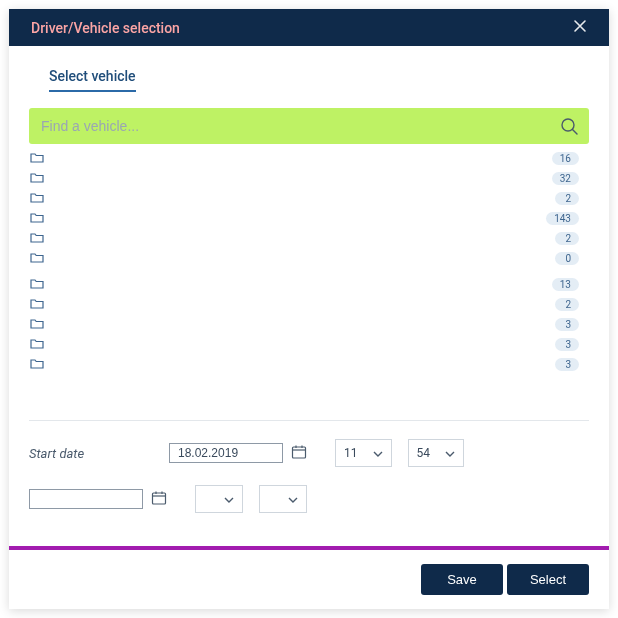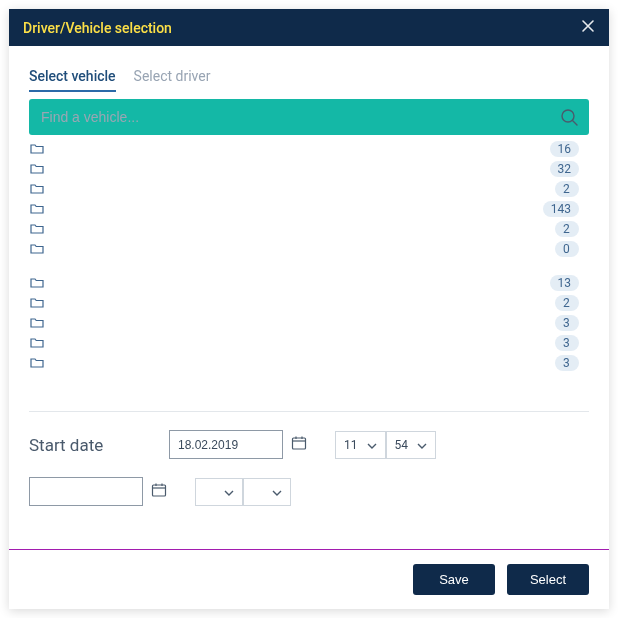--- a/index.html
+++ b/index.html
@@ -23,8 +23,8 @@
   }
   .titlebar {
     background: #0f2a4a;
-    color: #fde047;
-    padding: 10px 14px;
+    color: #fca5a5;
+    padding: 10px 22px;
     display: flex;
     align-items: center;
     justify-content: space-between;

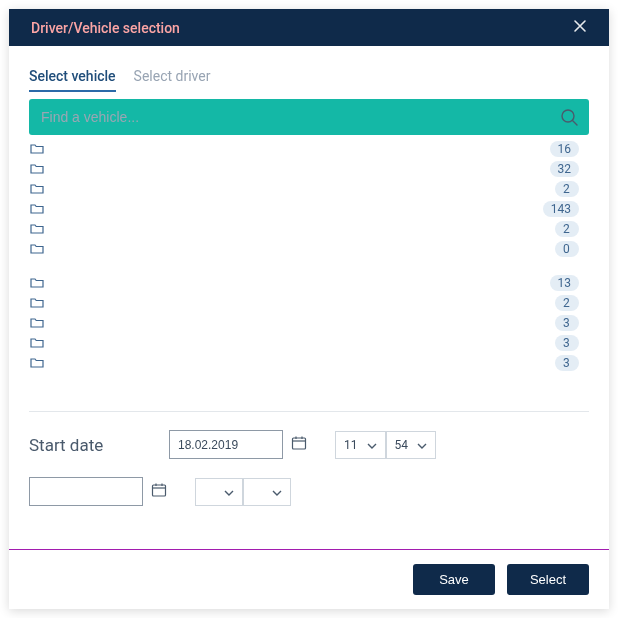--- a/index.html
+++ b/index.html
@@ -48,6 +48,7 @@
     display: flex;
     gap: 18px;
     margin-bottom: 6px;
+    margin-left: 20px;
   }
   .tab {
     padding: 6px 0;

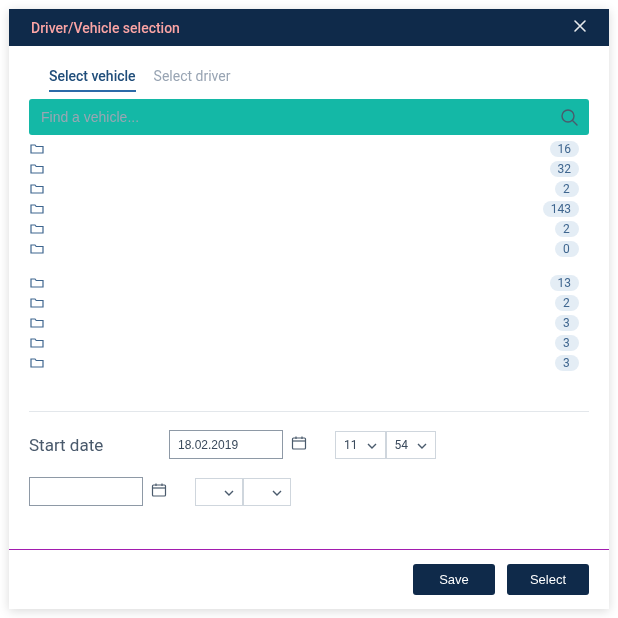--- a/index.html
+++ b/index.html
@@ -208,7 +208,6 @@
 
     <div class="tabs">
       <div class="tab active">Select vehicle</div>
-      <div class="tab">Select driver</div>
     </div>
 
     <div class="searchbar">

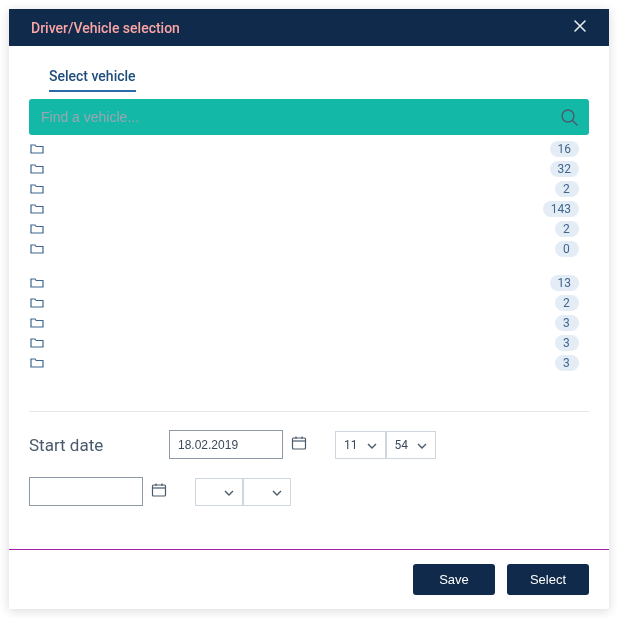--- a/index.html
+++ b/index.html
@@ -63,8 +63,8 @@
     font-weight: 500;
   }
   .searchbar {
-    margin-top: 1px;
-    background: #14b8a6;
+    margin-top: 10px;
+    background: #bef264;
     border-radius: 3px;
     display: flex;
     align-items: center;

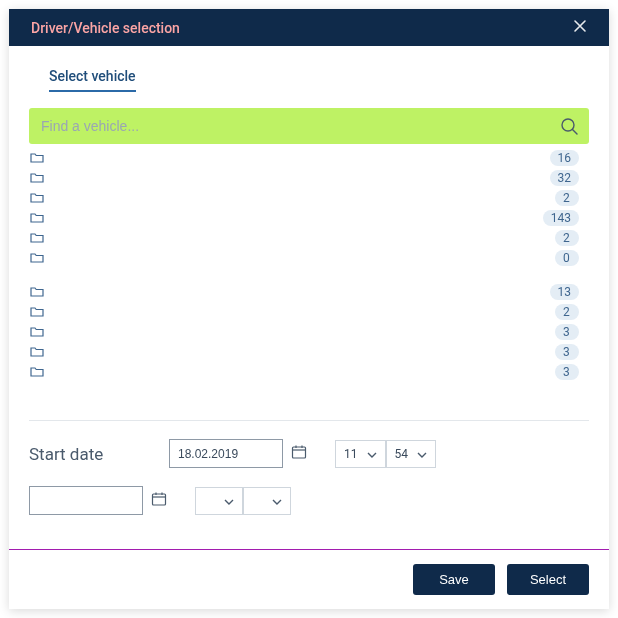--- a/index.html
+++ b/index.html
@@ -113,9 +113,9 @@
     color: #3f668f;
     border-radius: 10px;
     padding: 1px 8px;
-    font-size: 12px;
+    font-size: 10px;
     min-width: 24px;
-    text-align: left;
+    text-align: right;
   }
   
   .list::-webkit-scrollbar { width: 12px; }

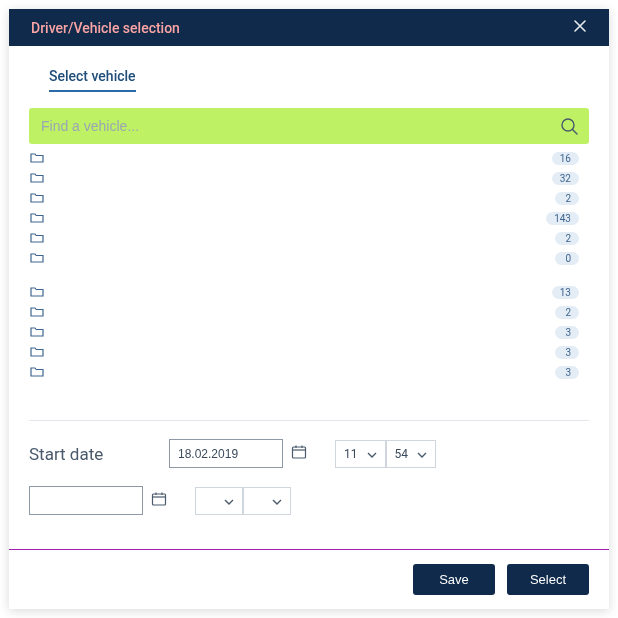--- a/index.html
+++ b/index.html
@@ -107,7 +107,7 @@
     color: #3f668f;
     flex-shrink: 0;
   }
-  .row.group-start { margin-top: 14px; }
+  .row.group-start { margin-top: 6px; }
   .badge {
     background: #e4edf5;
     color: #3f668f;

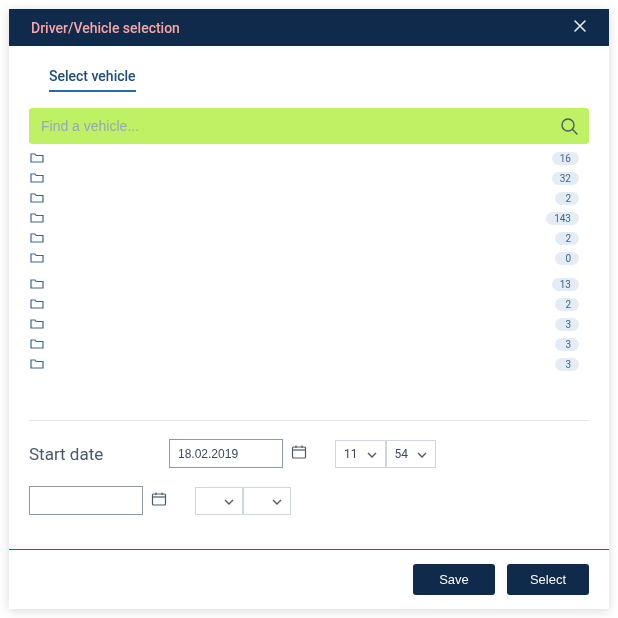--- a/index.html
+++ b/index.html
@@ -139,7 +139,8 @@
   .formrow .lbl {
     width: 140px;
     color: #4a5a6c;
-    font-size: 17px;
+    font-size: 13px;
+    font-style: italic;
   }
   .date-input {
     width: 114px;

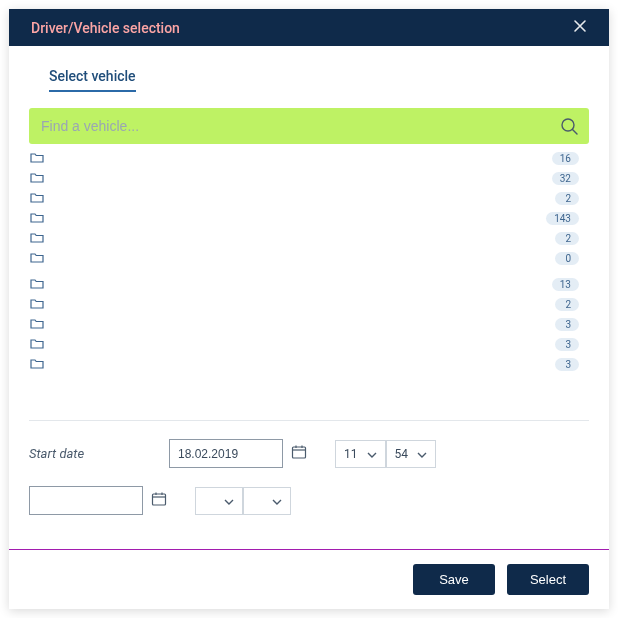--- a/index.html
+++ b/index.html
@@ -144,7 +144,7 @@
   }
   .date-input {
     width: 114px;
-    height: 29px;
+    height: 20px;
     border: 1px solid #8e99a6;
     padding: 0 8px;
     font-size: 12px;

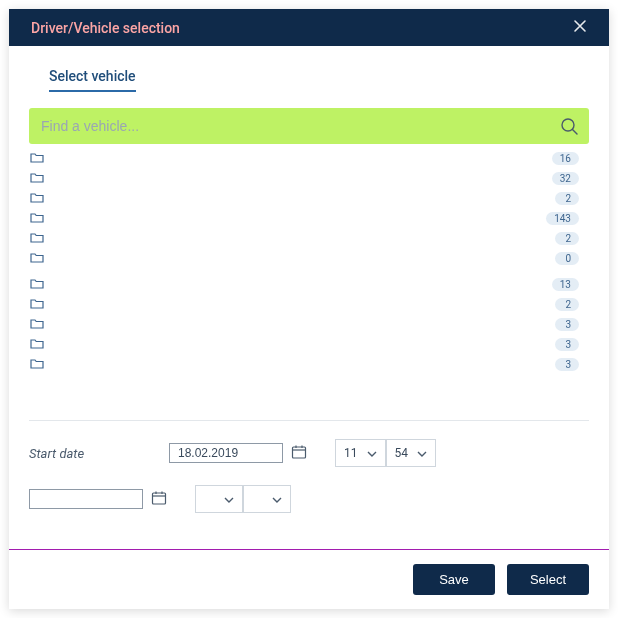--- a/index.html
+++ b/index.html
@@ -163,11 +163,11 @@
     border: 1px solid #cfd6dd;
     background: #fff;
     padding: 0 8px;
-    margin-right: 0;
+    margin-right: 16px;
     display: inline-flex;
     align-items: center;
     justify-content: space-between;
-    gap: 9px;
+    gap: 15px;
     font-size: 12px;
     cursor: pointer;
   }

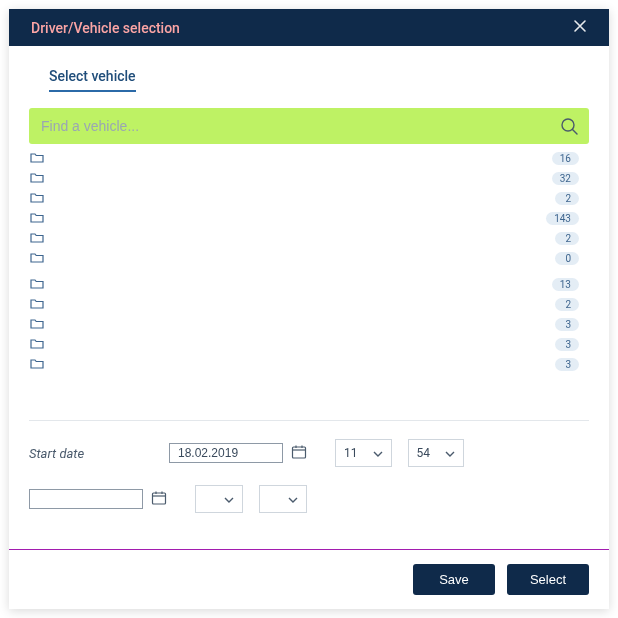--- a/index.html
+++ b/index.html
@@ -174,11 +174,11 @@
   .sel .chev { color: #4a5a6c; }
 
   .footer {
-    border-top: 1px solid #a21caf;
+    border-top: 4px solid #a21caf;
     padding: 14px 20px;
     display: flex;
     justify-content: flex-end;
-    gap: 12px;
+    gap: 4px;
   }
   .btn {
     background: #0f2a4a;

